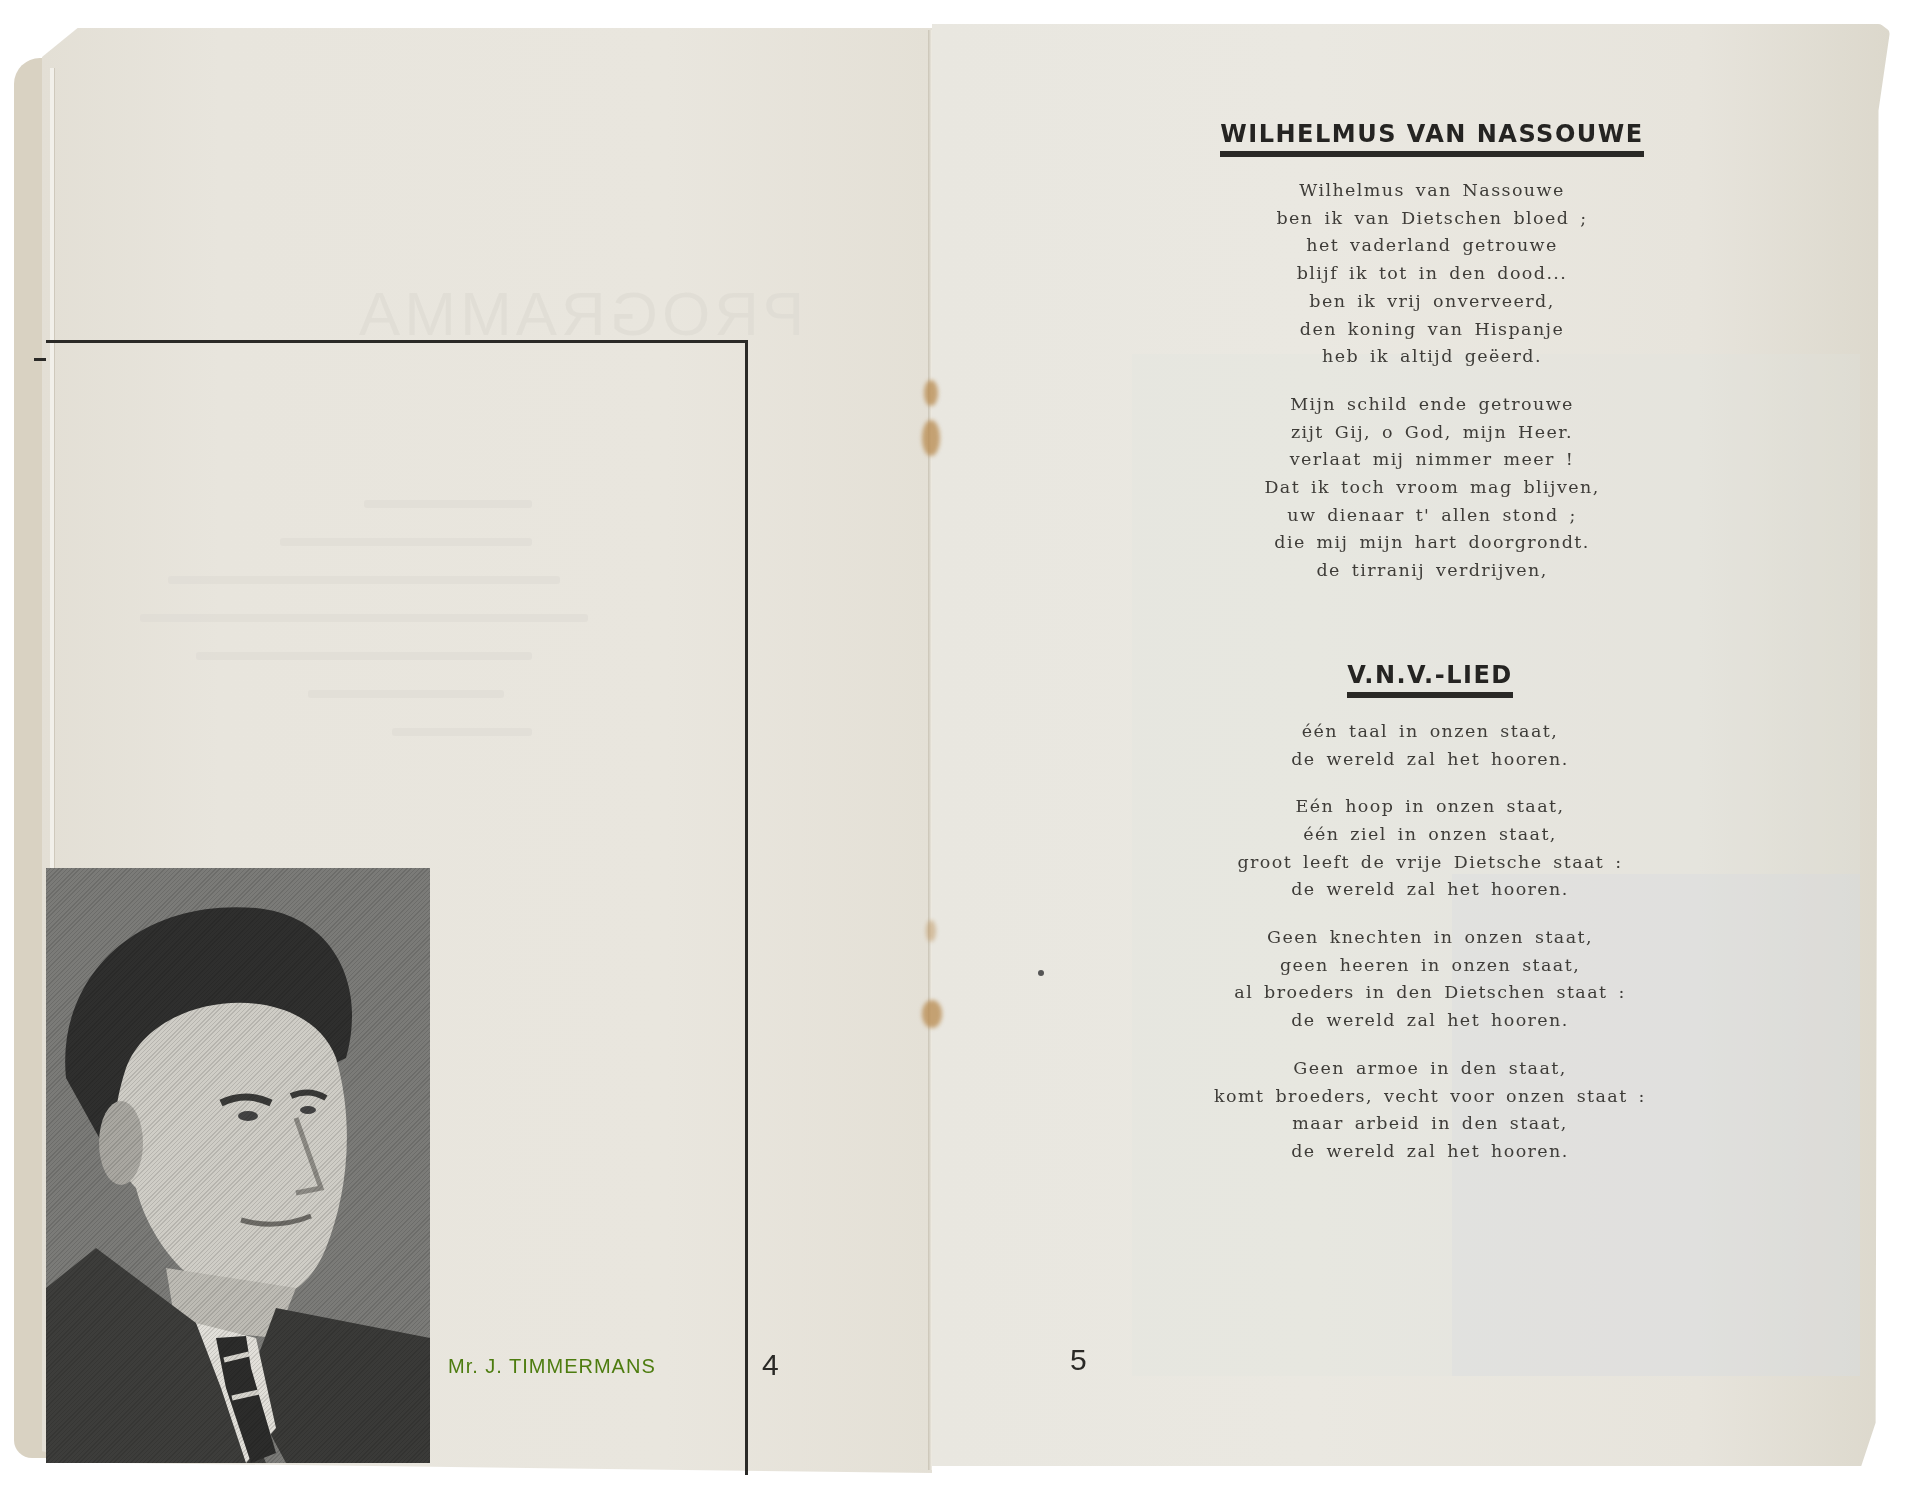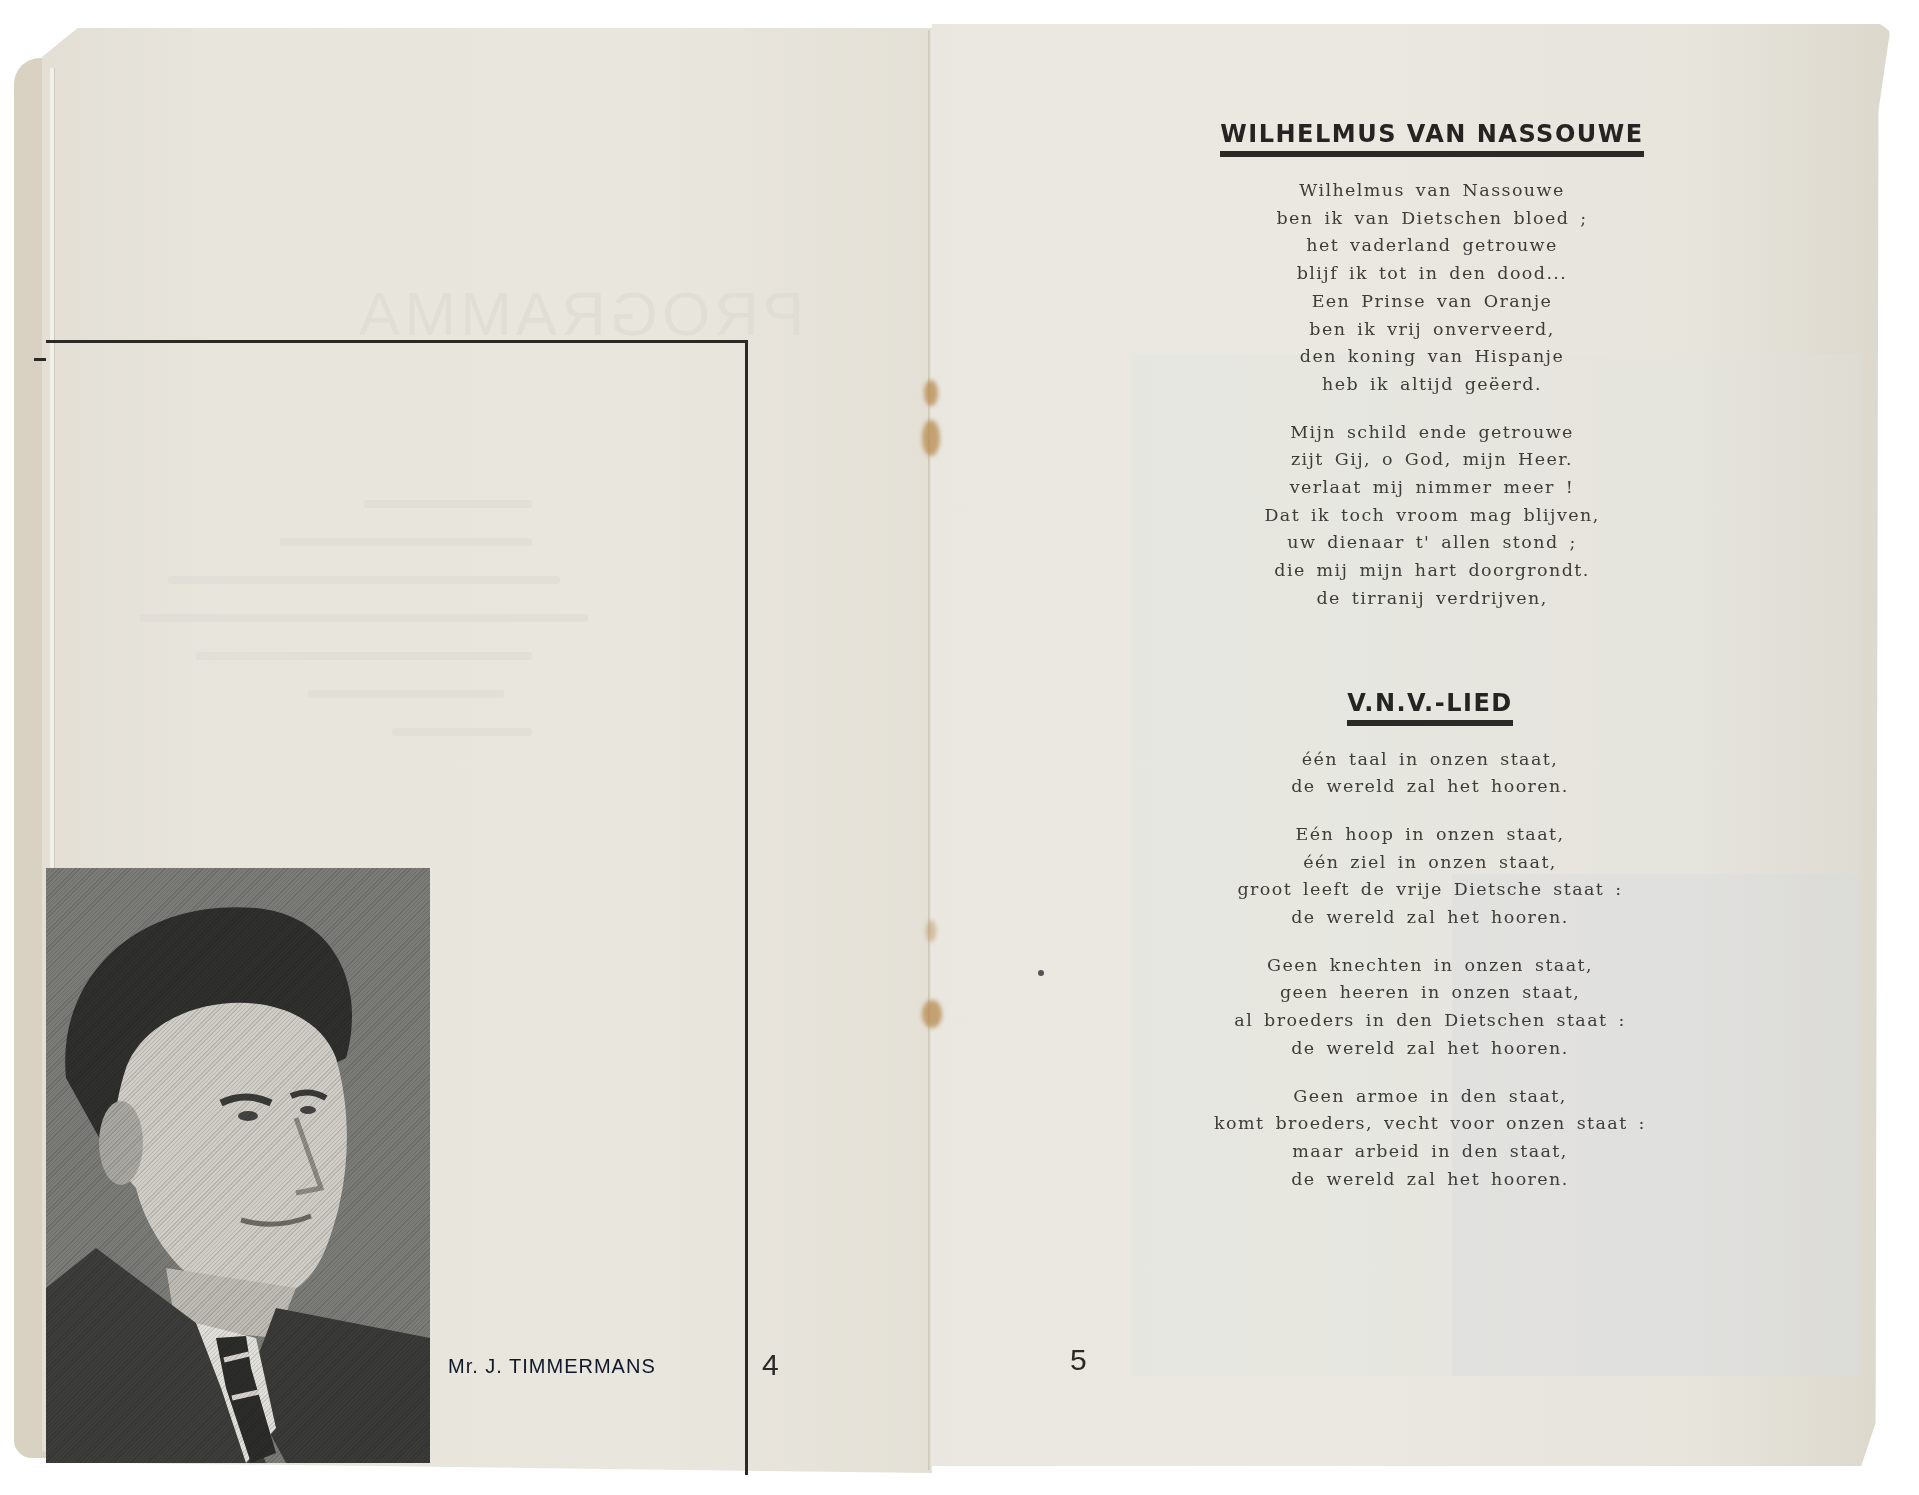--- a/index.html
+++ b/index.html
@@ -212,7 +212,6 @@
         <div class="line">ben ik van Dietschen bloed ;</div>
         <div class="line">het vaderland getrouwe</div>
         <div class="line">blijf ik tot in den dood...</div>
-        <div class="line">Een Prinse van Oranje</div>
         <div class="line">ben ik vrij onverveerd,</div>
         <div class="line">den koning van Hispanje</div>
         <div class="line">heb ik altijd geëerd.</div>

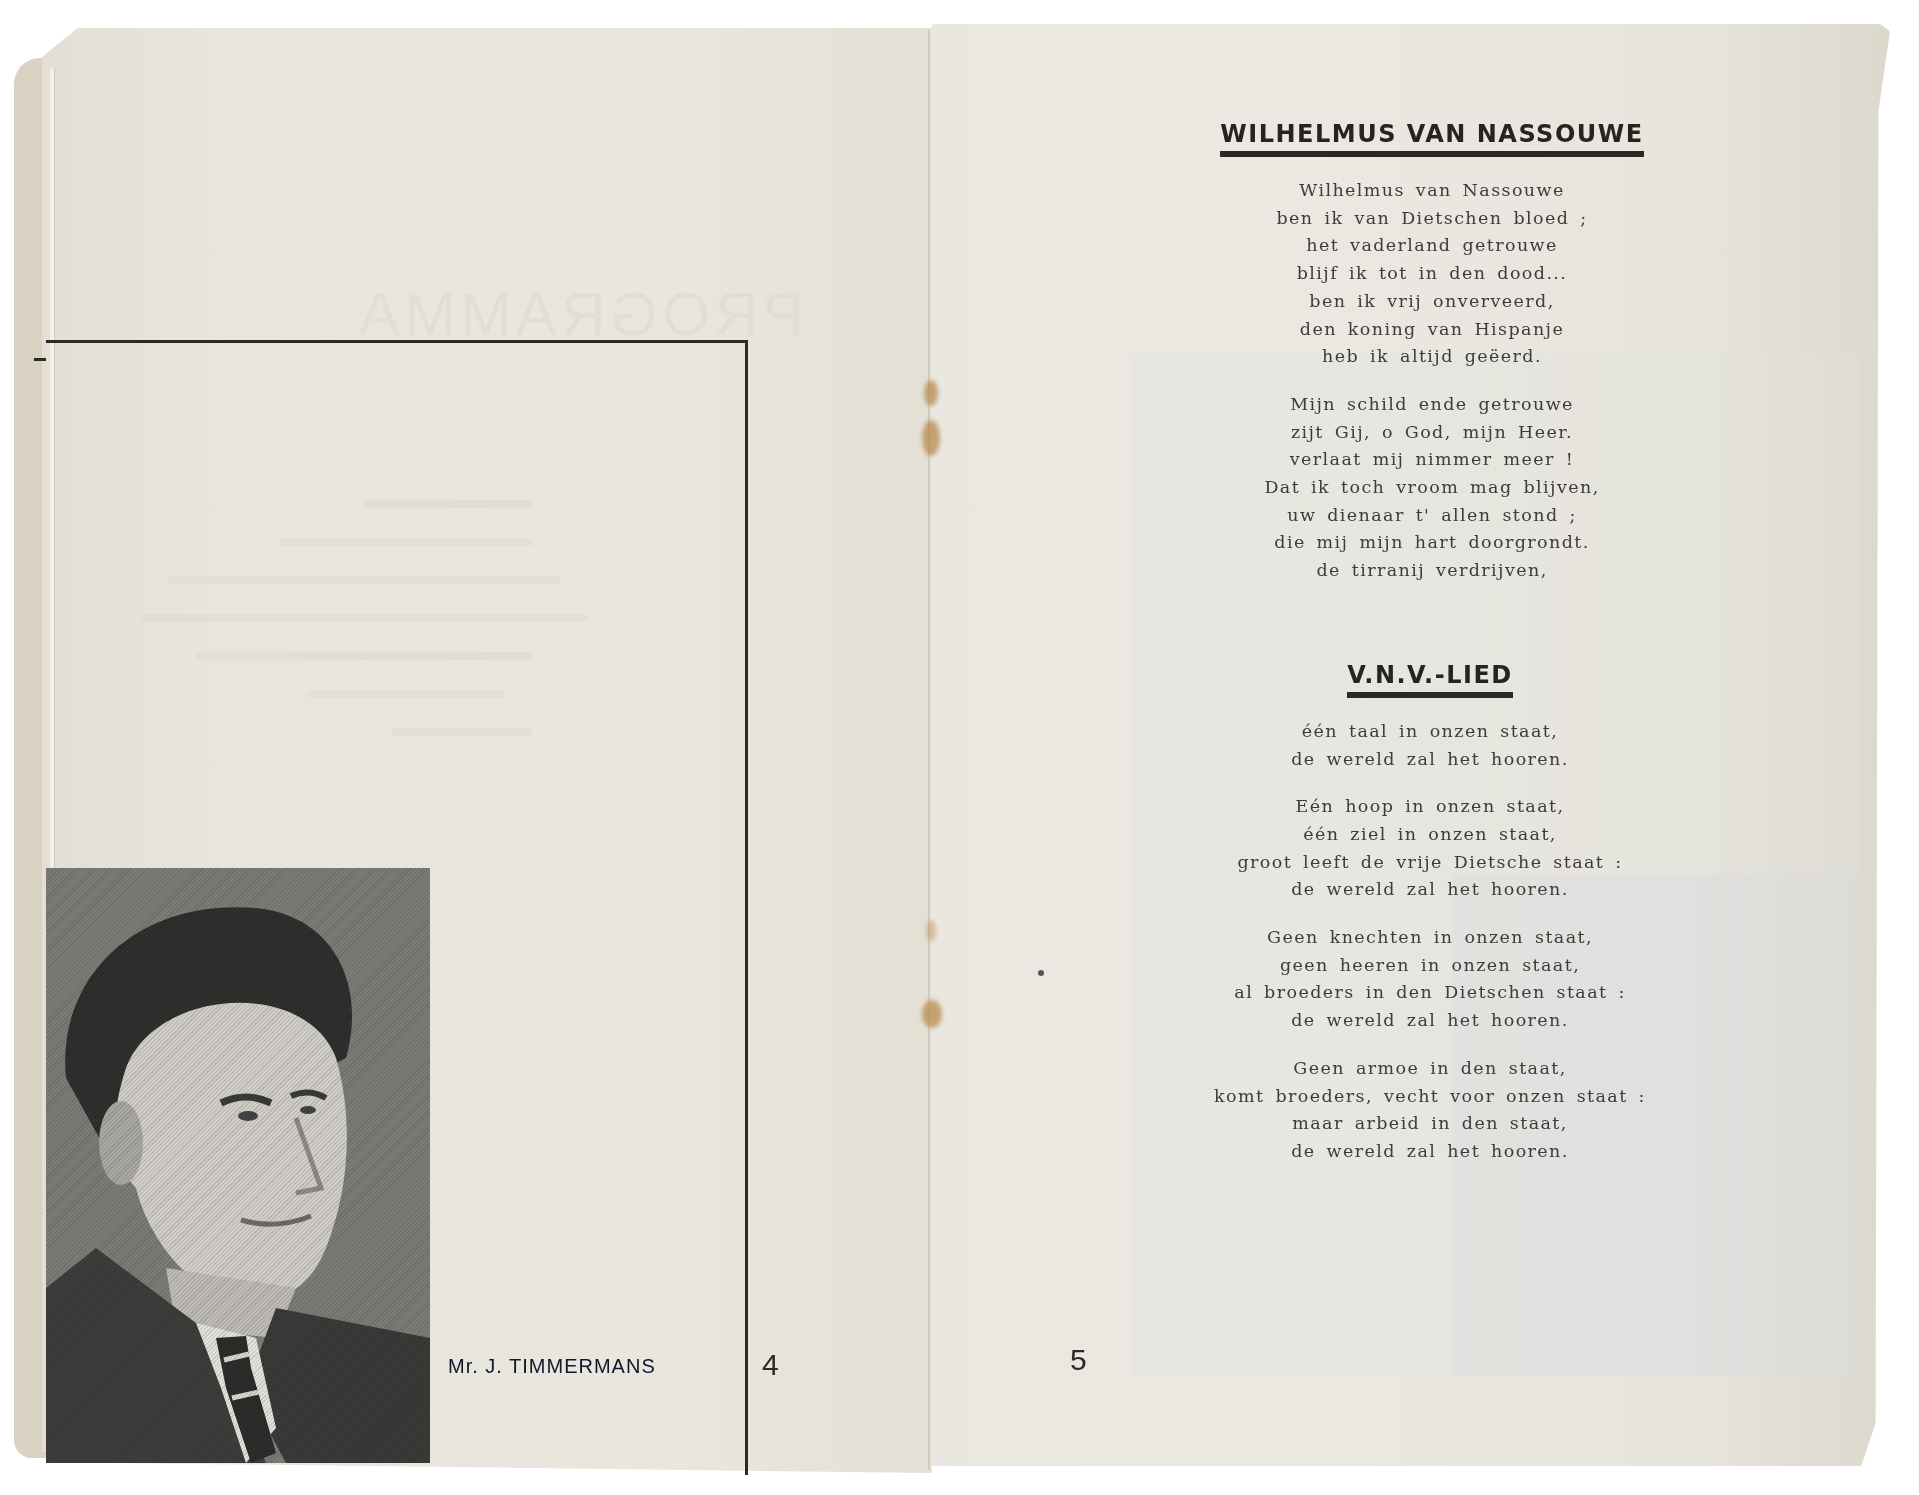--- a/index.html
+++ b/index.html
@@ -74,7 +74,7 @@
       position: absolute; left: 448px; top: 1355px;
       font-family: "Liberation Sans", sans-serif;
       font-size: 20px; letter-spacing: 1px;
-      color: #0f172a;
+      color: #4d7c0f;
     }
     .pageno-left {
       position: absolute; left: 762px; top: 1348px;

